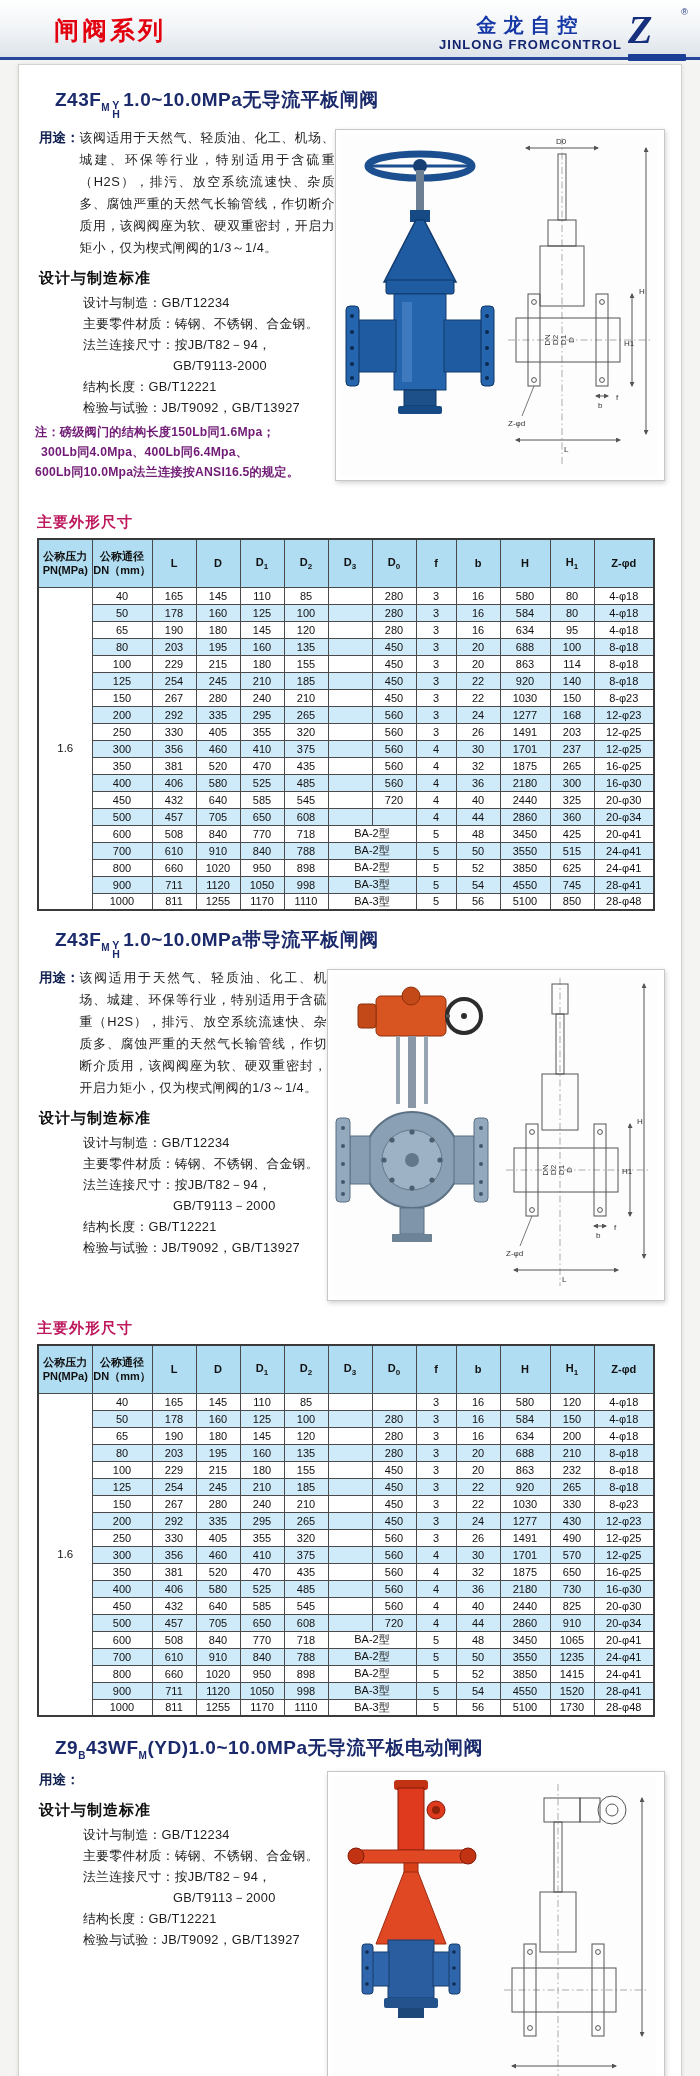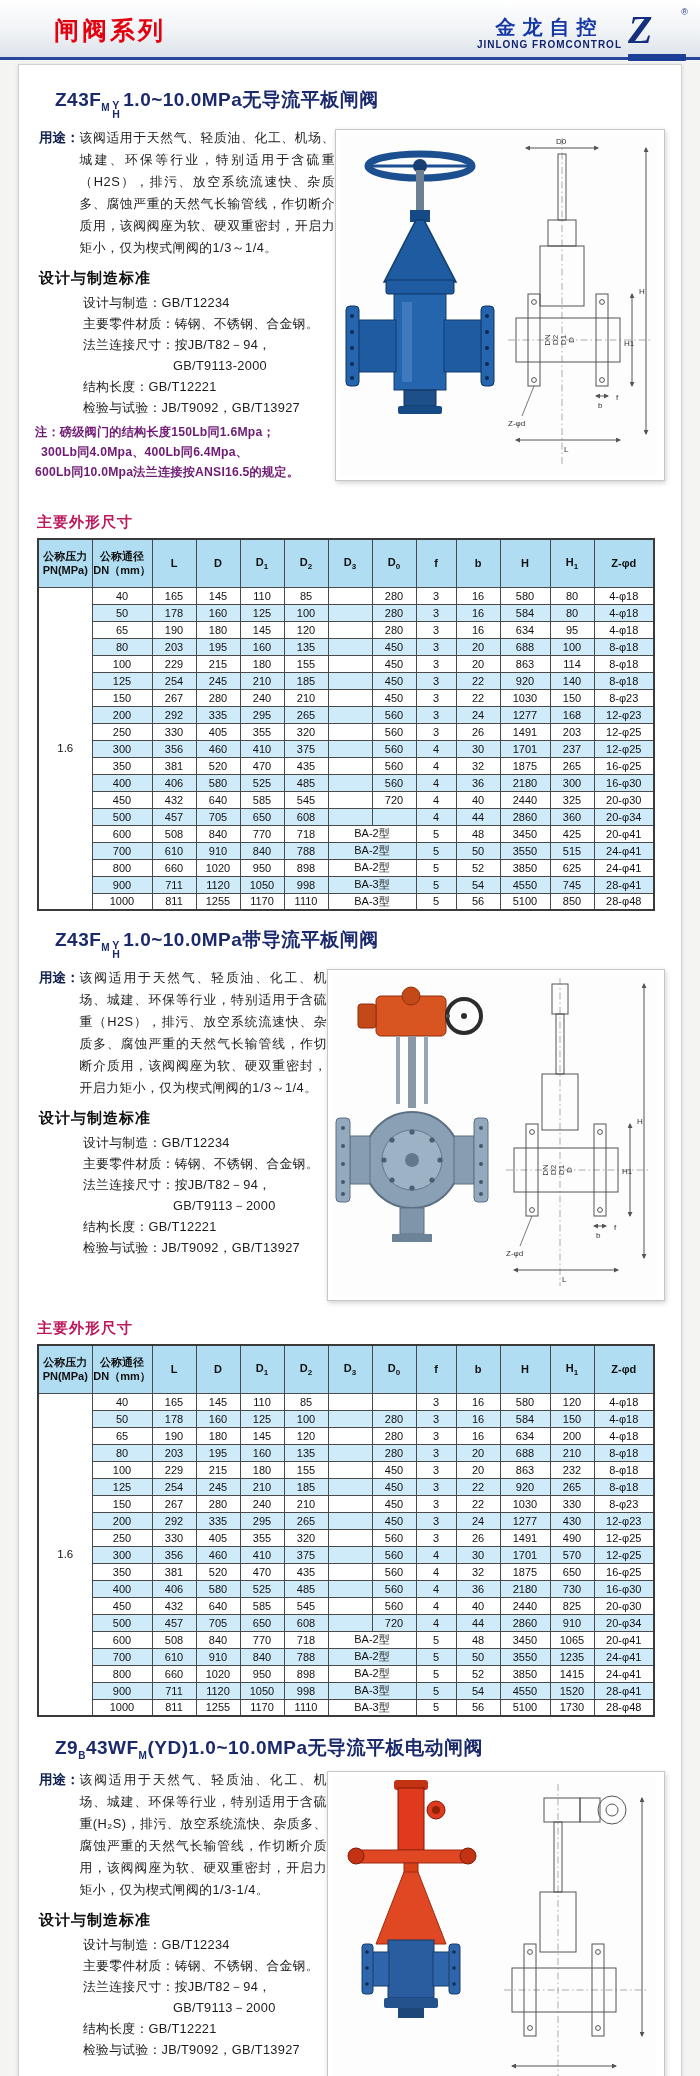--- a/index.html
+++ b/index.html
@@ -15,7 +15,7 @@
   .brand{display:flex;align-items:center;gap:6px;margin-top:8px;}
   .brand-txt{text-align:center;}
   .brand-cn{color:#1638a6;font-size:20px;font-weight:bold;letter-spacing:7px;line-height:24px;}
-  .brand-en{color:#12246e;font-size:10px;font-weight:bold;letter-spacing:1px;}
+  .brand-en{color:#12246e;font-size:13px;font-weight:bold;letter-spacing:1px;}
   .zmark{position:relative;width:58px;height:44px;}
   .zmark .z{font-size:40px;line-height:38px;font-weight:bold;font-style:italic;color:#16307e;
             font-family:"Liberation Serif","DejaVu Serif",serif;}

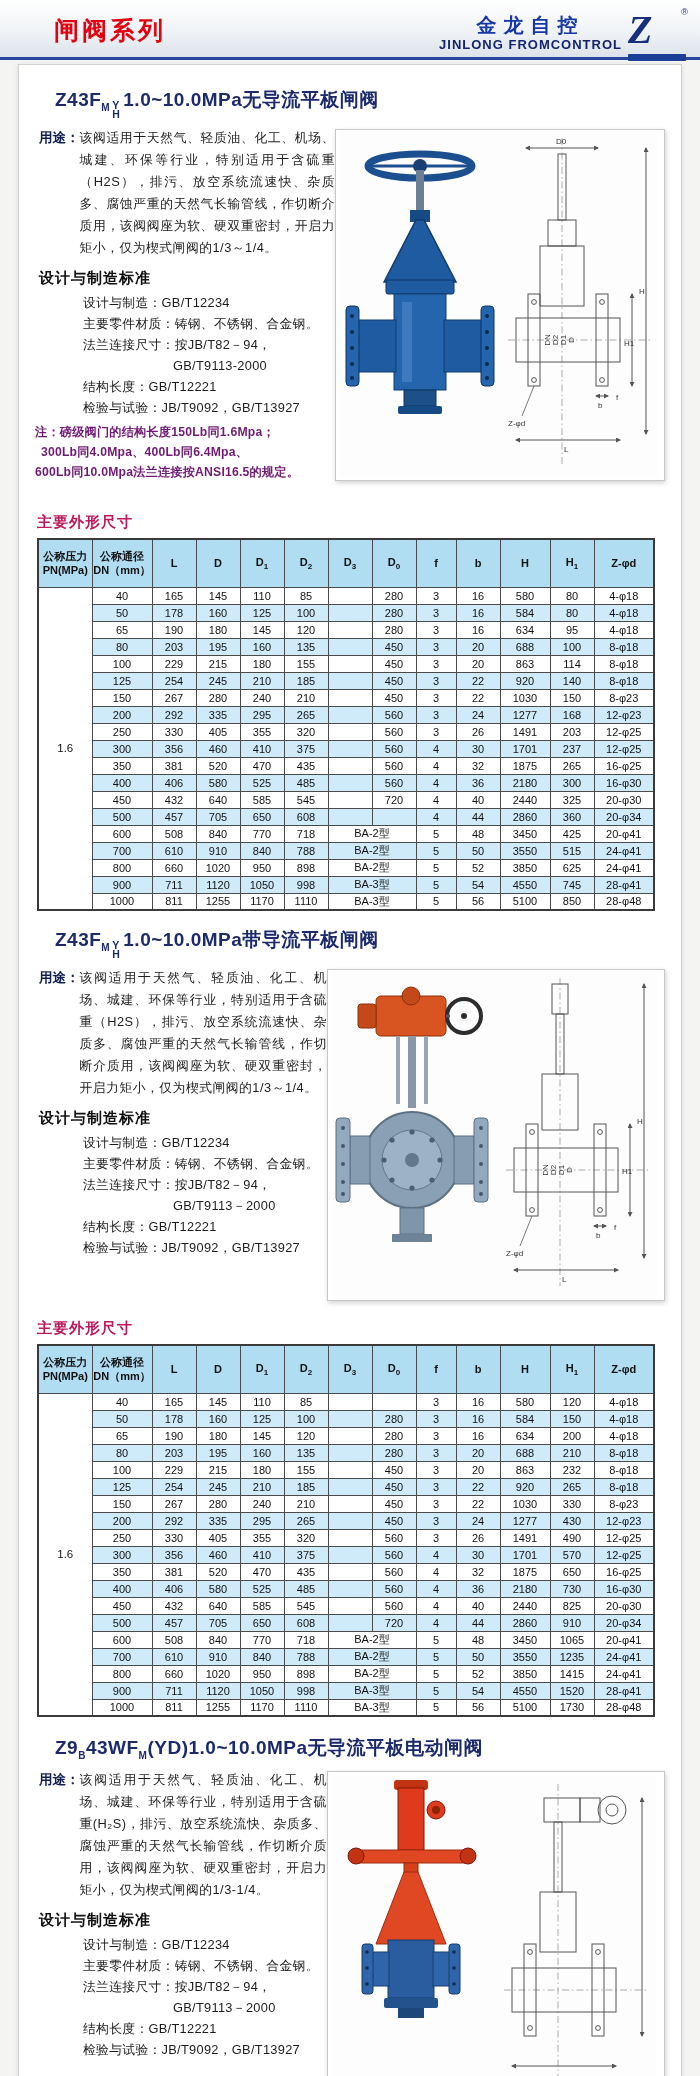--- a/index.html
+++ b/index.html
@@ -917,7 +917,6 @@
         <div class="left-col">
           <div class="usage">
             <span class="u-label">用途：</span>
-            <p class="u-text">该阀适用于天然气、轻质油、化工、机场、城建、环保等行业，特别适用于含硫重(H₂S)，排污、放空系统流快、杂质多、腐蚀严重的天然气长输管线，作切断介质用，该阀阀座为软、硬双重密封，开启力矩小，仅为楔式闸阀的1/3-1/4。</p>
           </div>
           <h3 class="std-title">设计与制造标准</h3>
           <div>

